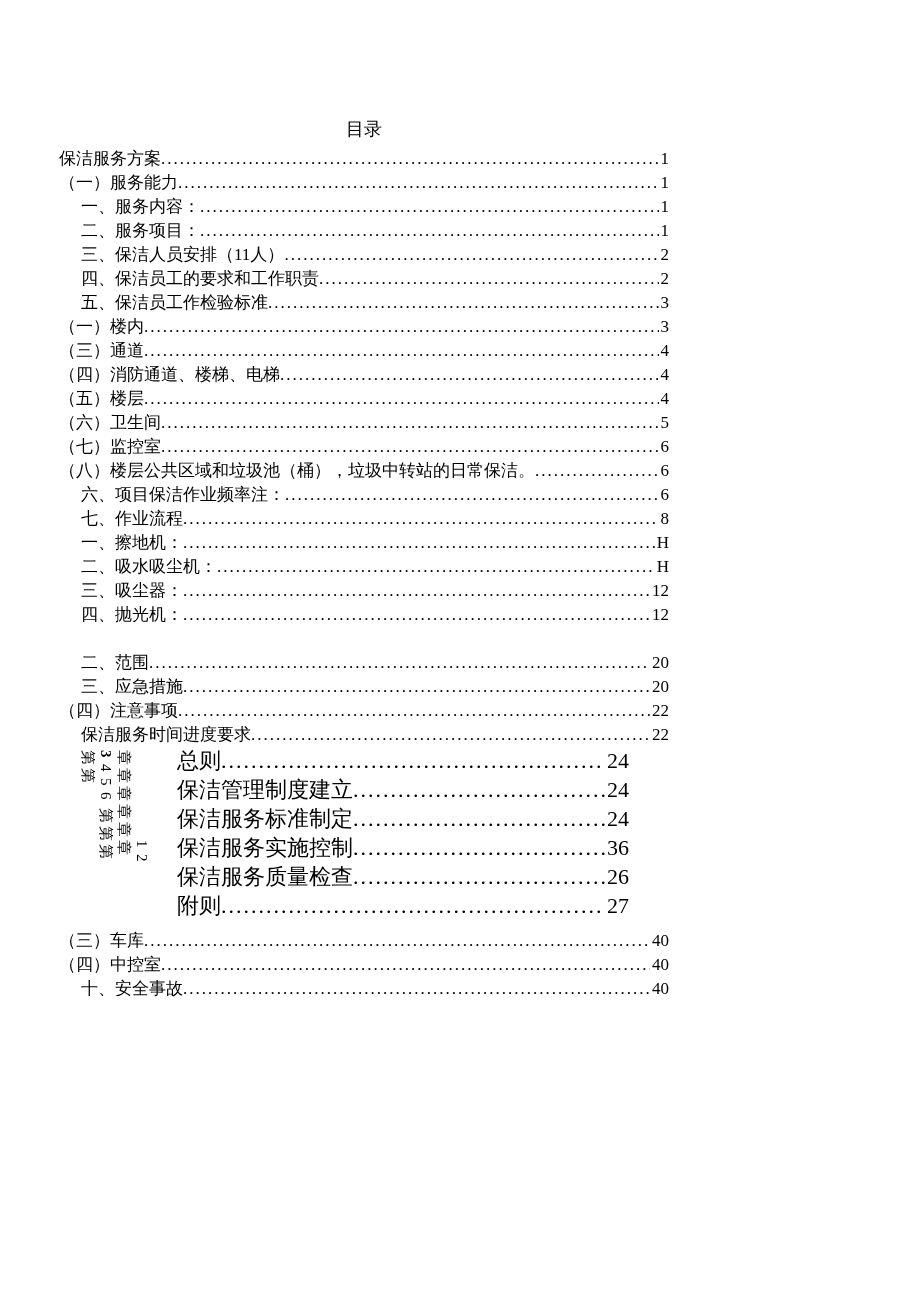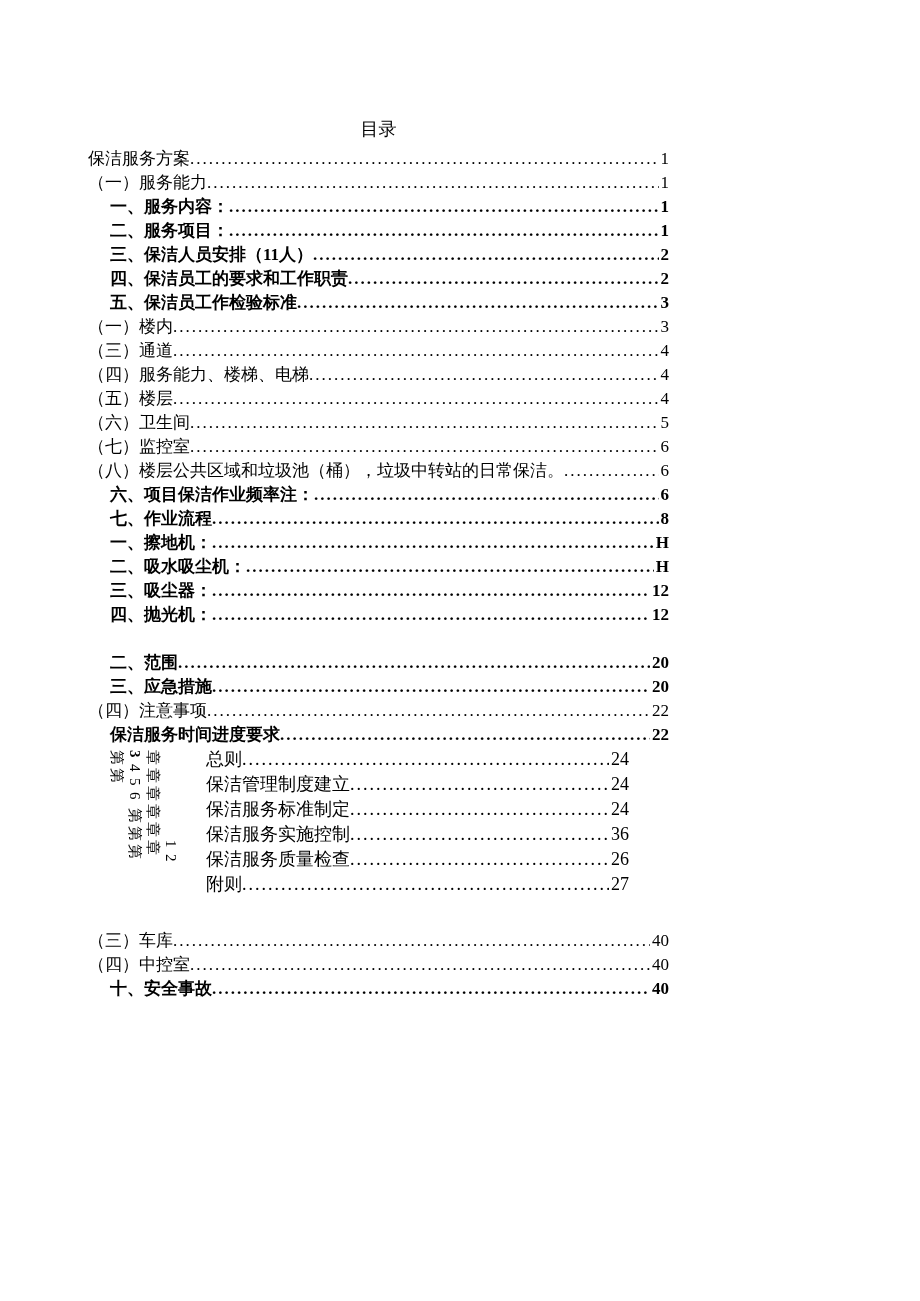--- a/index.html
+++ b/index.html
@@ -11,7 +11,7 @@
     width: 804px;
     height: 1301px;
     box-sizing: border-box;
-    padding: 120px 135px 0 88px;
+    padding: 120px 135px 0 59px;
     font-family: "SimSun", "宋体", serif;
     color: #000;
     font-size: 17px;

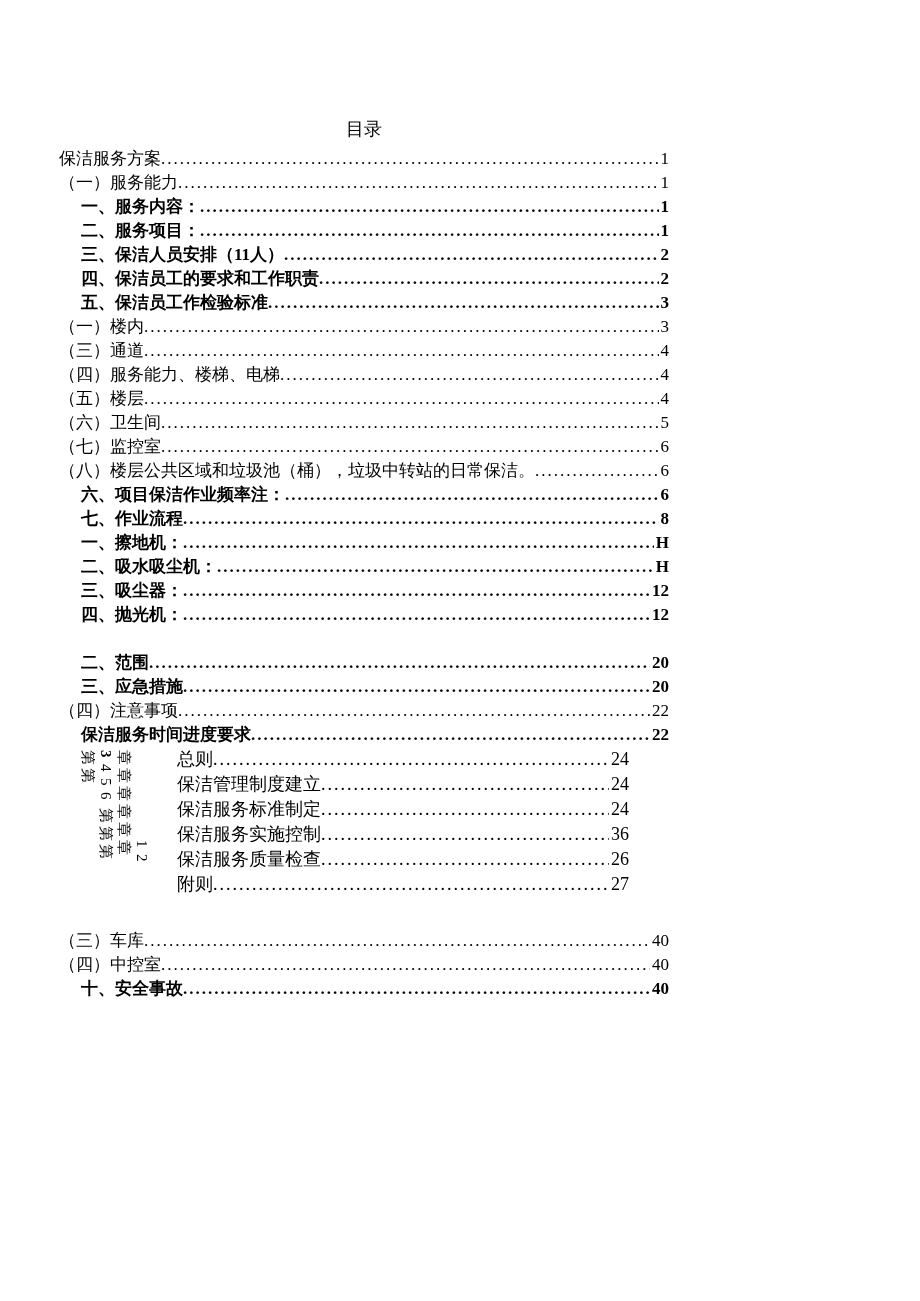--- a/index.html
+++ b/index.html
@@ -45,7 +45,7 @@
   }
   .ind0 { padding-left: 0px; }
   .ind1 { padding-left: 0px; }
-  .ind2 { padding-left: 22px; font-weight: bold; }
+  .ind2 { padding-left: 22px; }
   .gap { height: 24px; }
 
   .special-block {

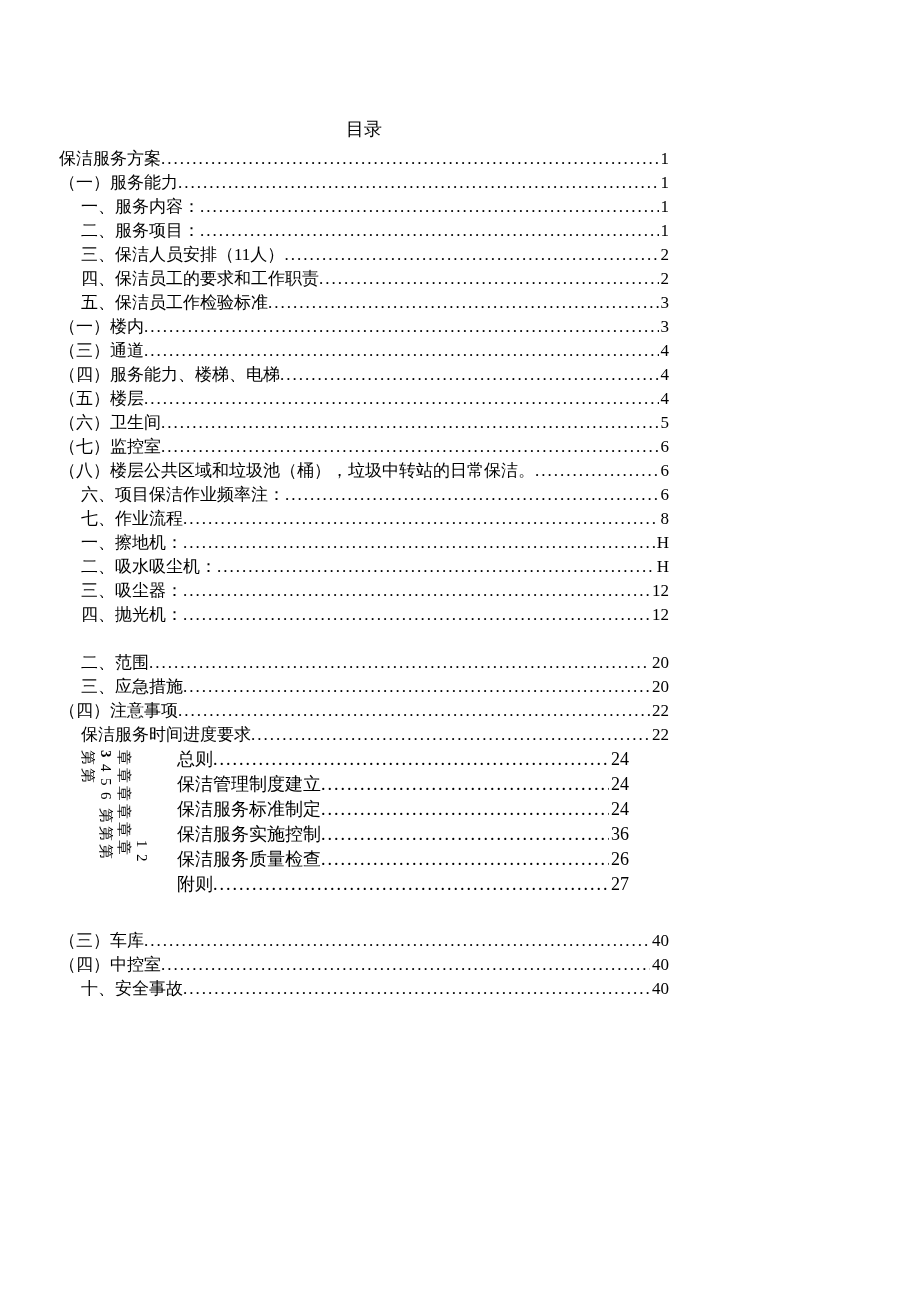--- a/index.html
+++ b/index.html
@@ -134,7 +134,7 @@
         <span class="pg">4</span>
       </div>
       <div class="toc-line ind1">
-        <span class="toc-label">（四）服务能力、楼梯、电梯</span>
+        <span class="toc-label">（四）消防通道、楼梯、电梯</span>
         <span class="dots"></span>
         <span class="pg">4</span>
       </div>

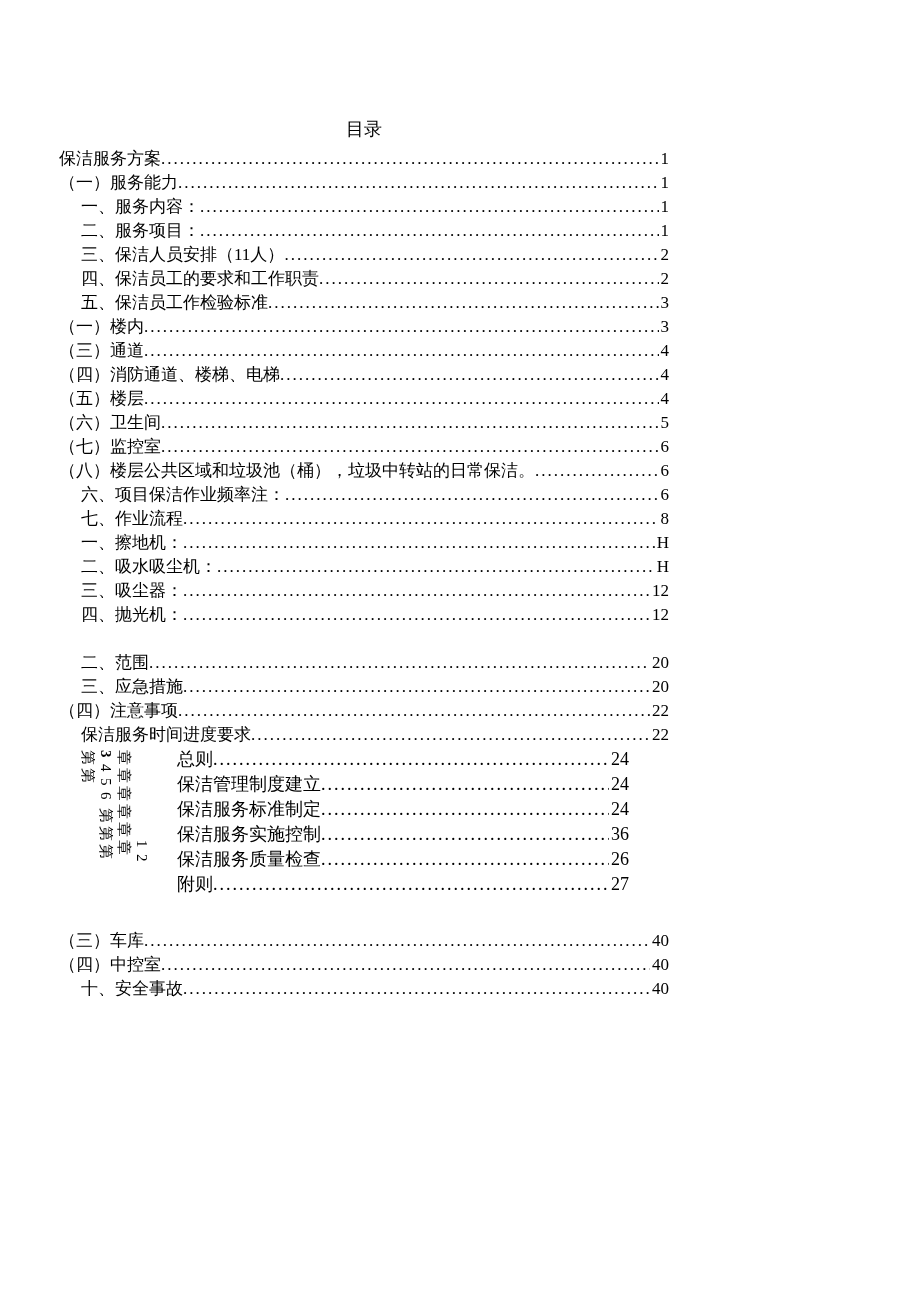--- a/index.html
+++ b/index.html
@@ -78,7 +78,7 @@
     align-items: baseline;
     white-space: nowrap;
     margin-bottom: 7px;
-    font-size: 18px;
+    font-size: 22px;
   }
 </style>
 </head>

